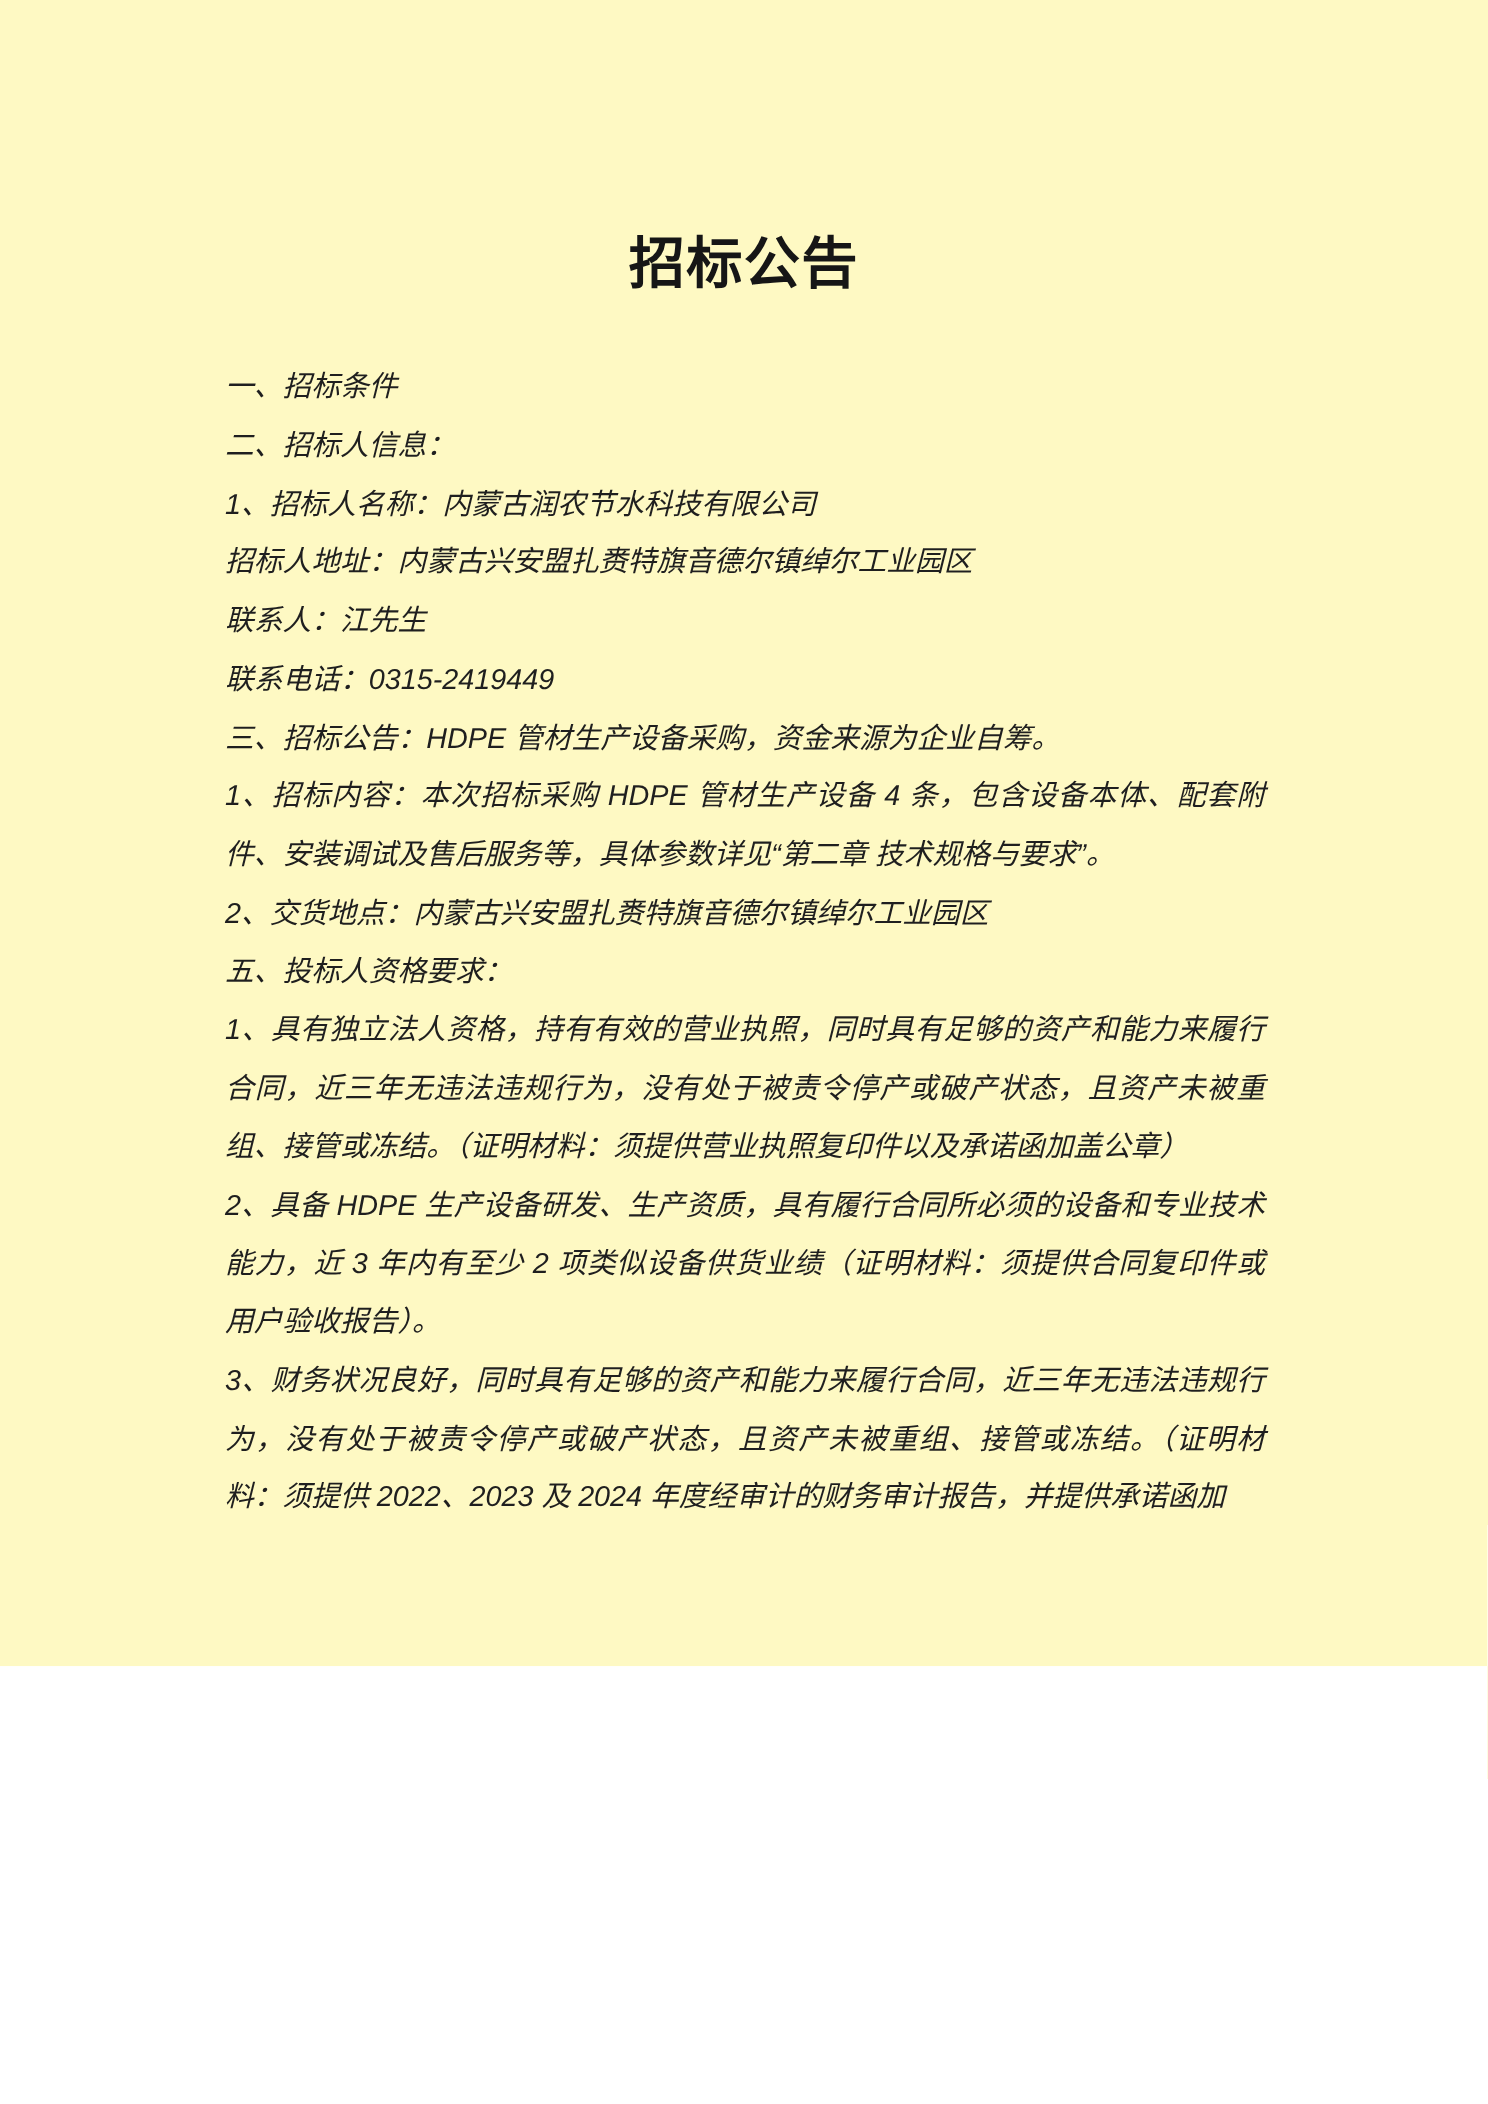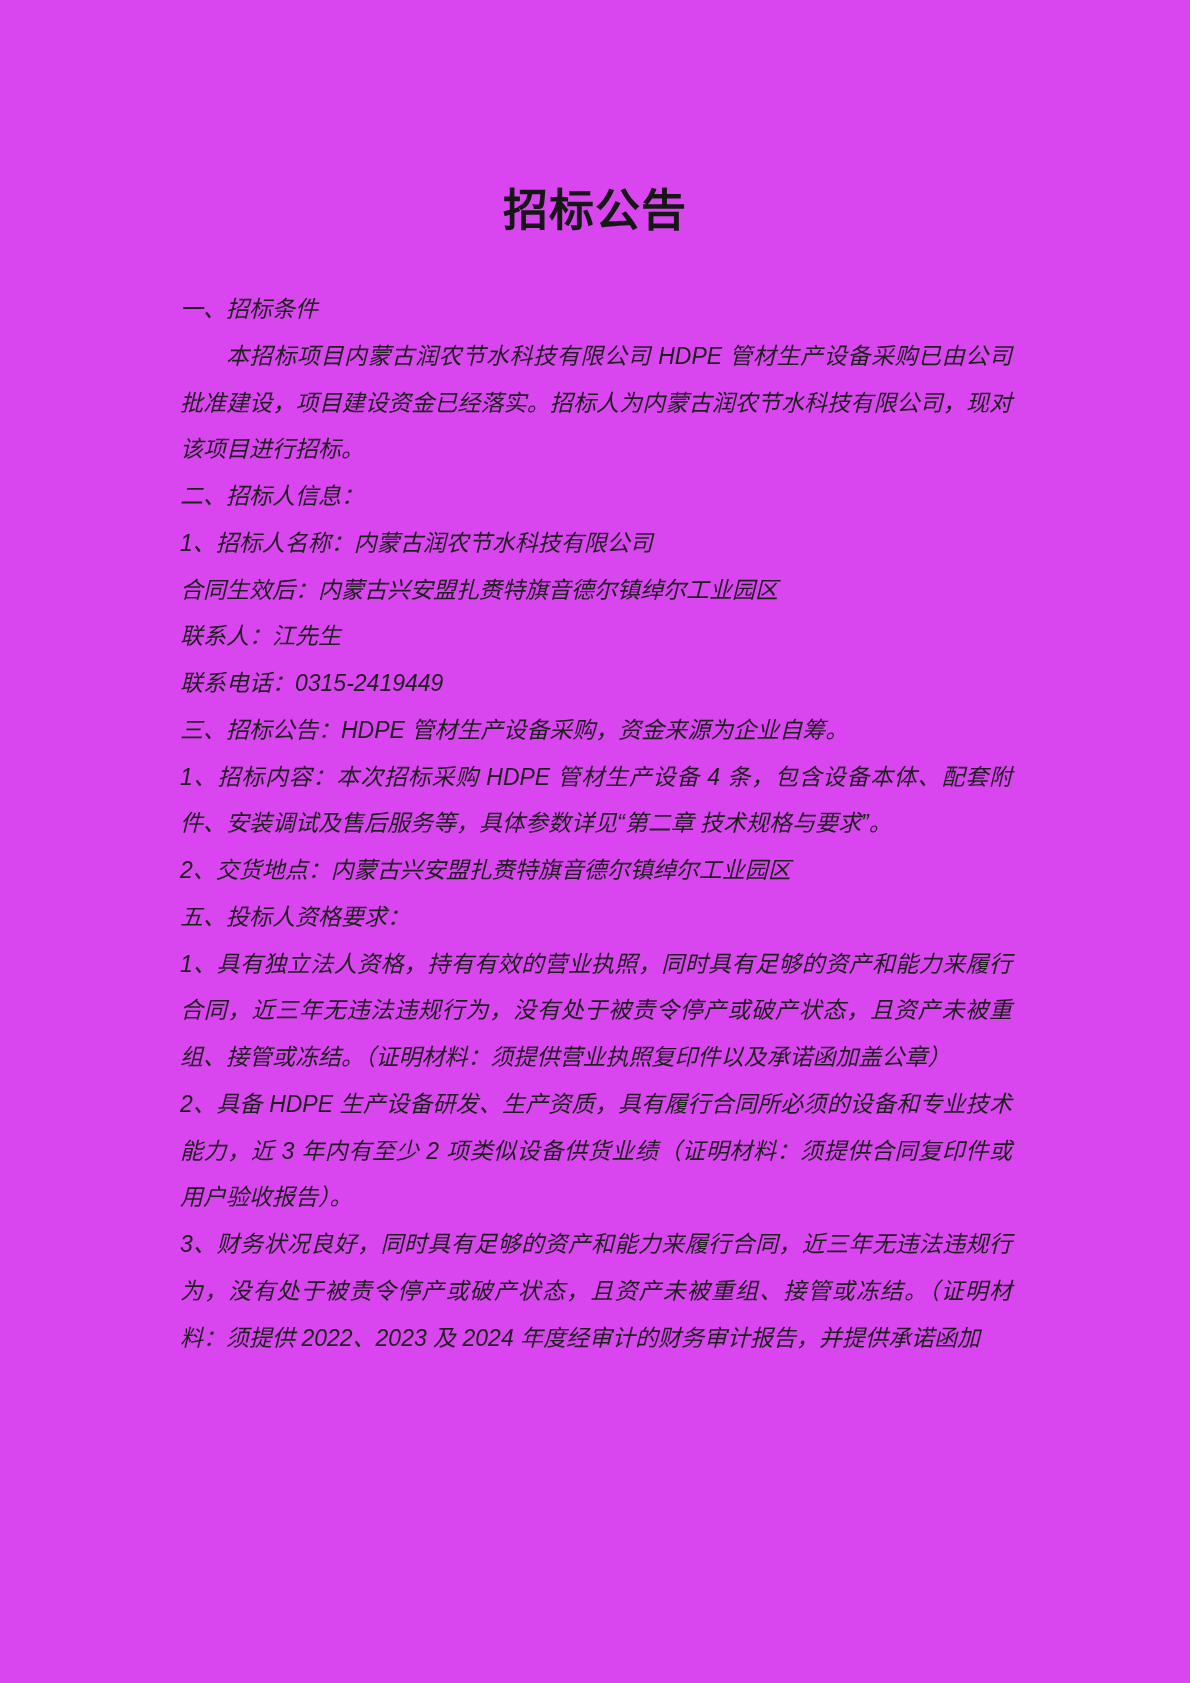--- a/index.html
+++ b/index.html
@@ -7,9 +7,9 @@
   .page {
     position: relative;
     width: 1190px;
-    height: 1683px;
+    height: 1333px;
     margin: 0 auto;
-    background: #d946ef;
+    background: #fef9c3;
     color: #1f1f1f;
     font-family: "Liberation Sans", "DejaVu Sans", sans-serif;
     overflow: hidden;

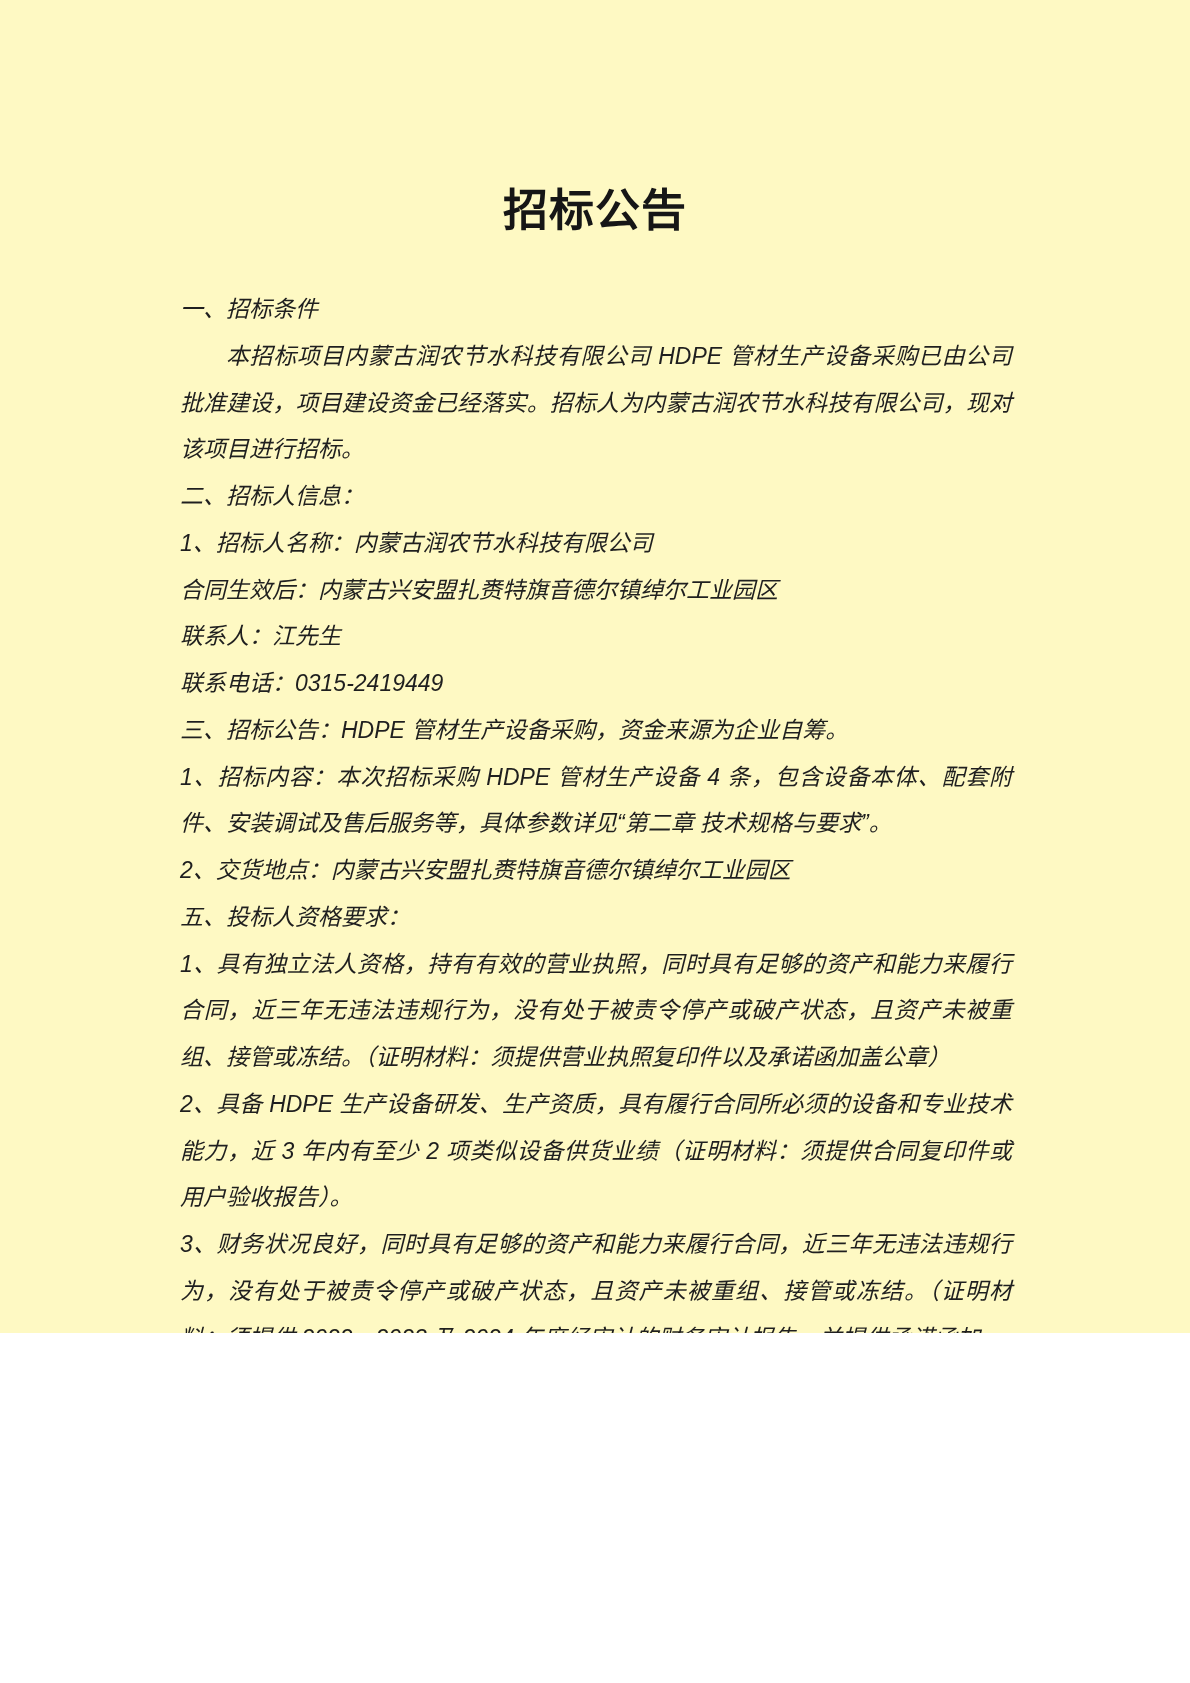--- a/index.html
+++ b/index.html
@@ -41,7 +41,6 @@
   <h1 class="doc-title">招标公告</h1>
   <div class="doc-body">
     <p>一、招标条件</p>
-    <p class="indent">本招标项目内蒙古润农节水科技有限公司 HDPE 管材生产设备采购已由公司批准建设，项目建设资金已经落实。招标人为内蒙古润农节水科技有限公司，现对该项目进行招标。</p>
     <p>二、招标人信息：</p>
     <p>1、招标人名称：内蒙古润农节水科技有限公司</p>
     <p>合同生效后：内蒙古兴安盟扎赉特旗音德尔镇绰尔工业园区</p>

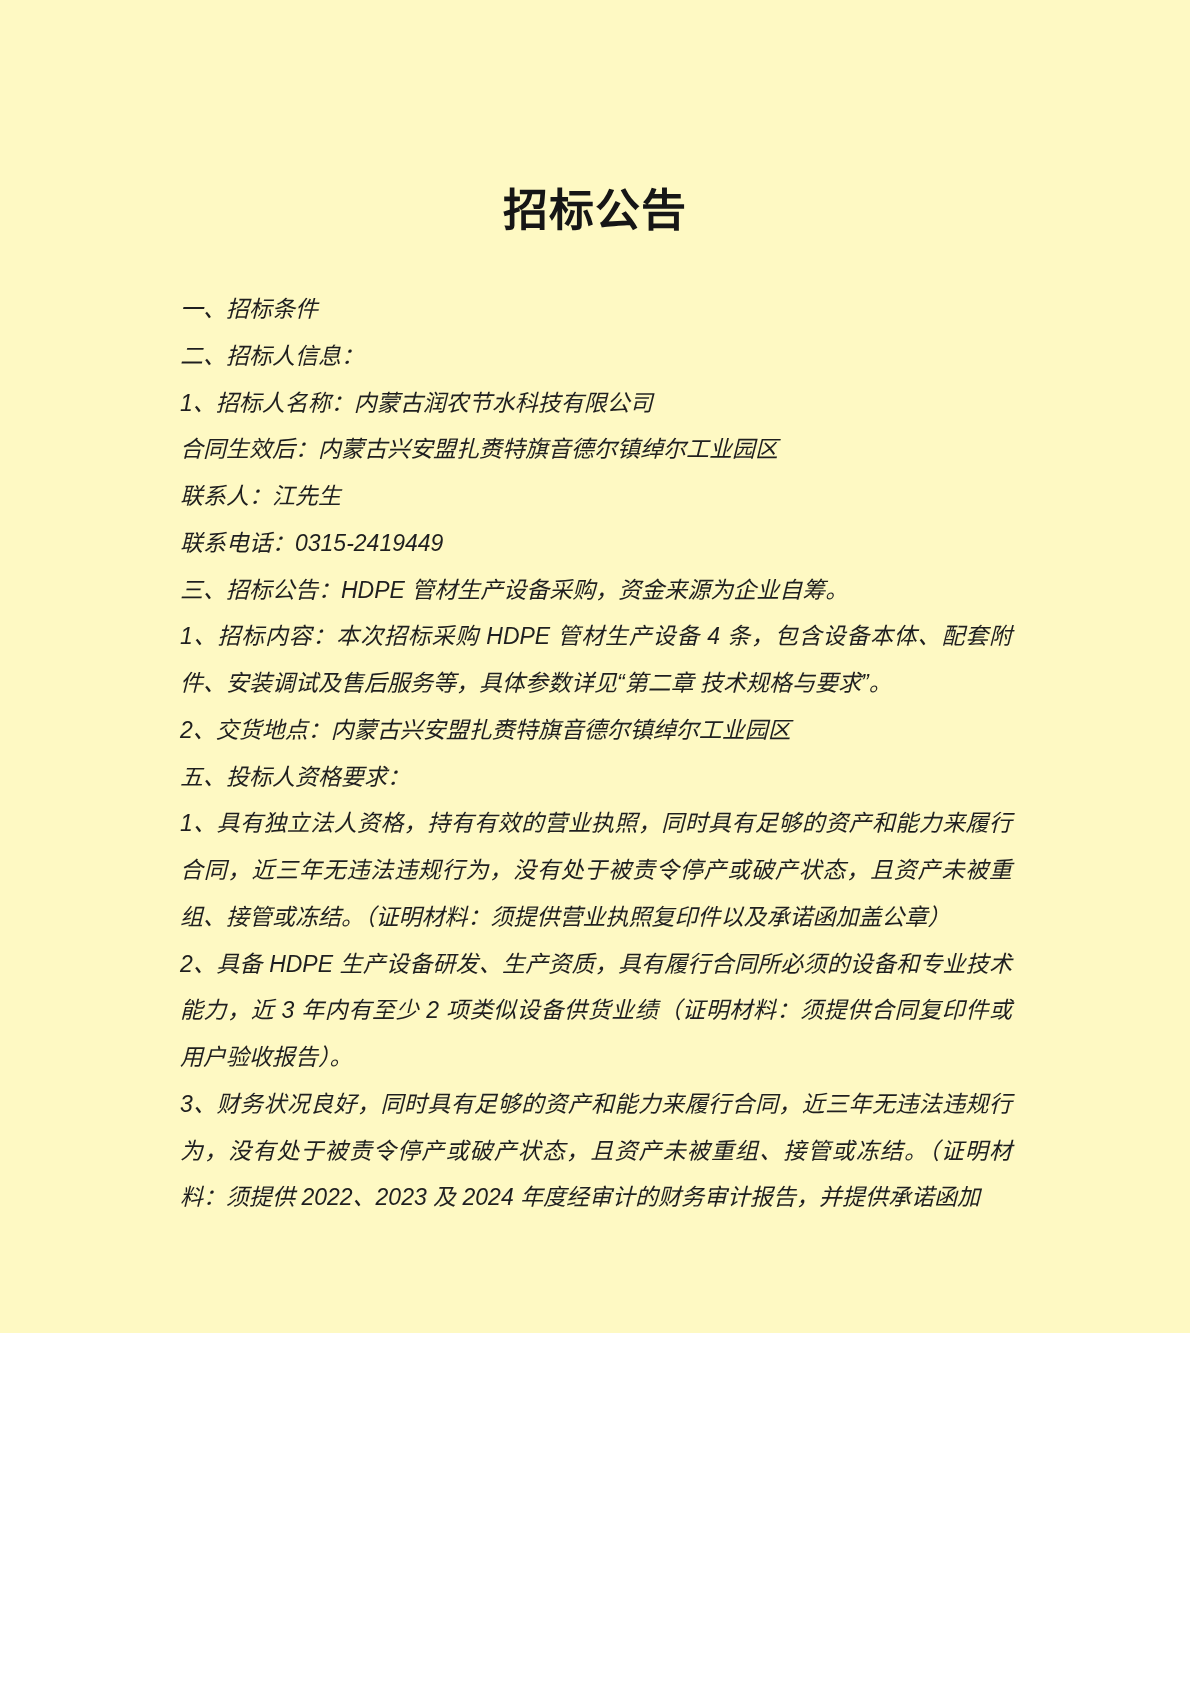--- a/index.html
+++ b/index.html
@@ -43,7 +43,7 @@
     <p>一、招标条件</p>
     <p>二、招标人信息：</p>
     <p>1、招标人名称：内蒙古润农节水科技有限公司</p>
-    <p>合同生效后：内蒙古兴安盟扎赉特旗音德尔镇绰尔工业园区</p>
+    <p>招标人地址：内蒙古兴安盟扎赉特旗音德尔镇绰尔工业园区</p>
     <p>联系人：江先生</p>
     <p>联系电话：0315-2419449</p>
     <p>三、招标公告：HDPE 管材生产设备采购，资金来源为企业自筹。</p>

